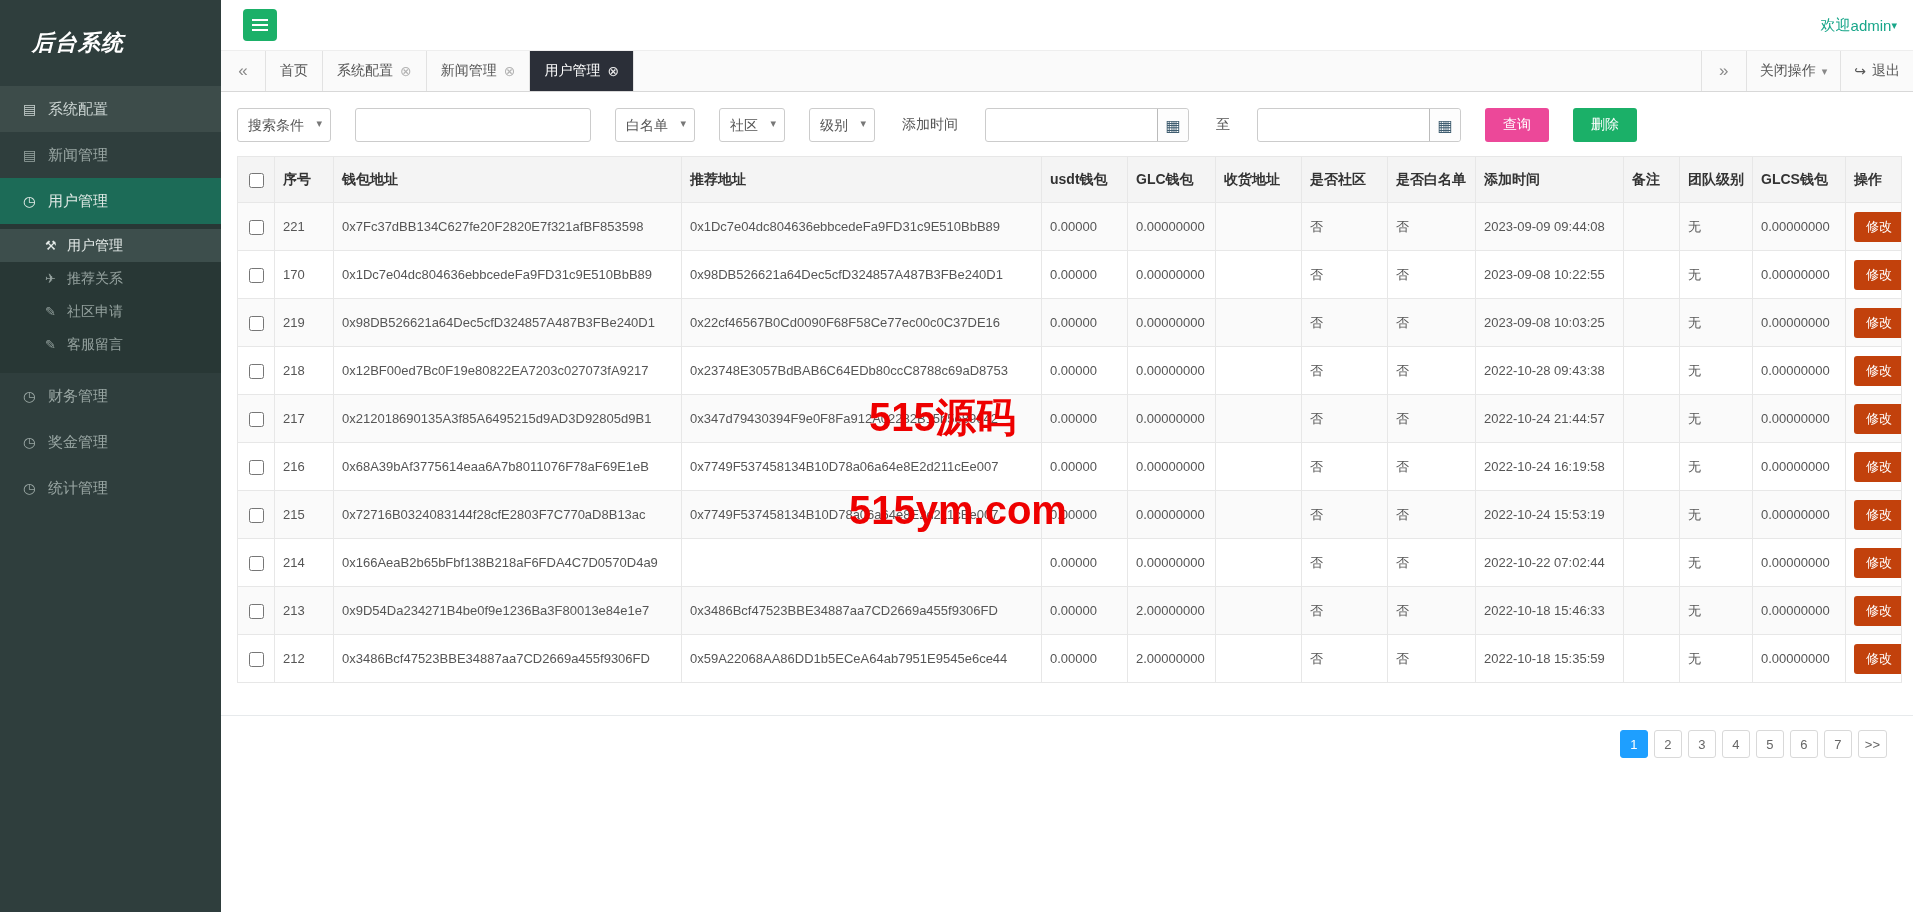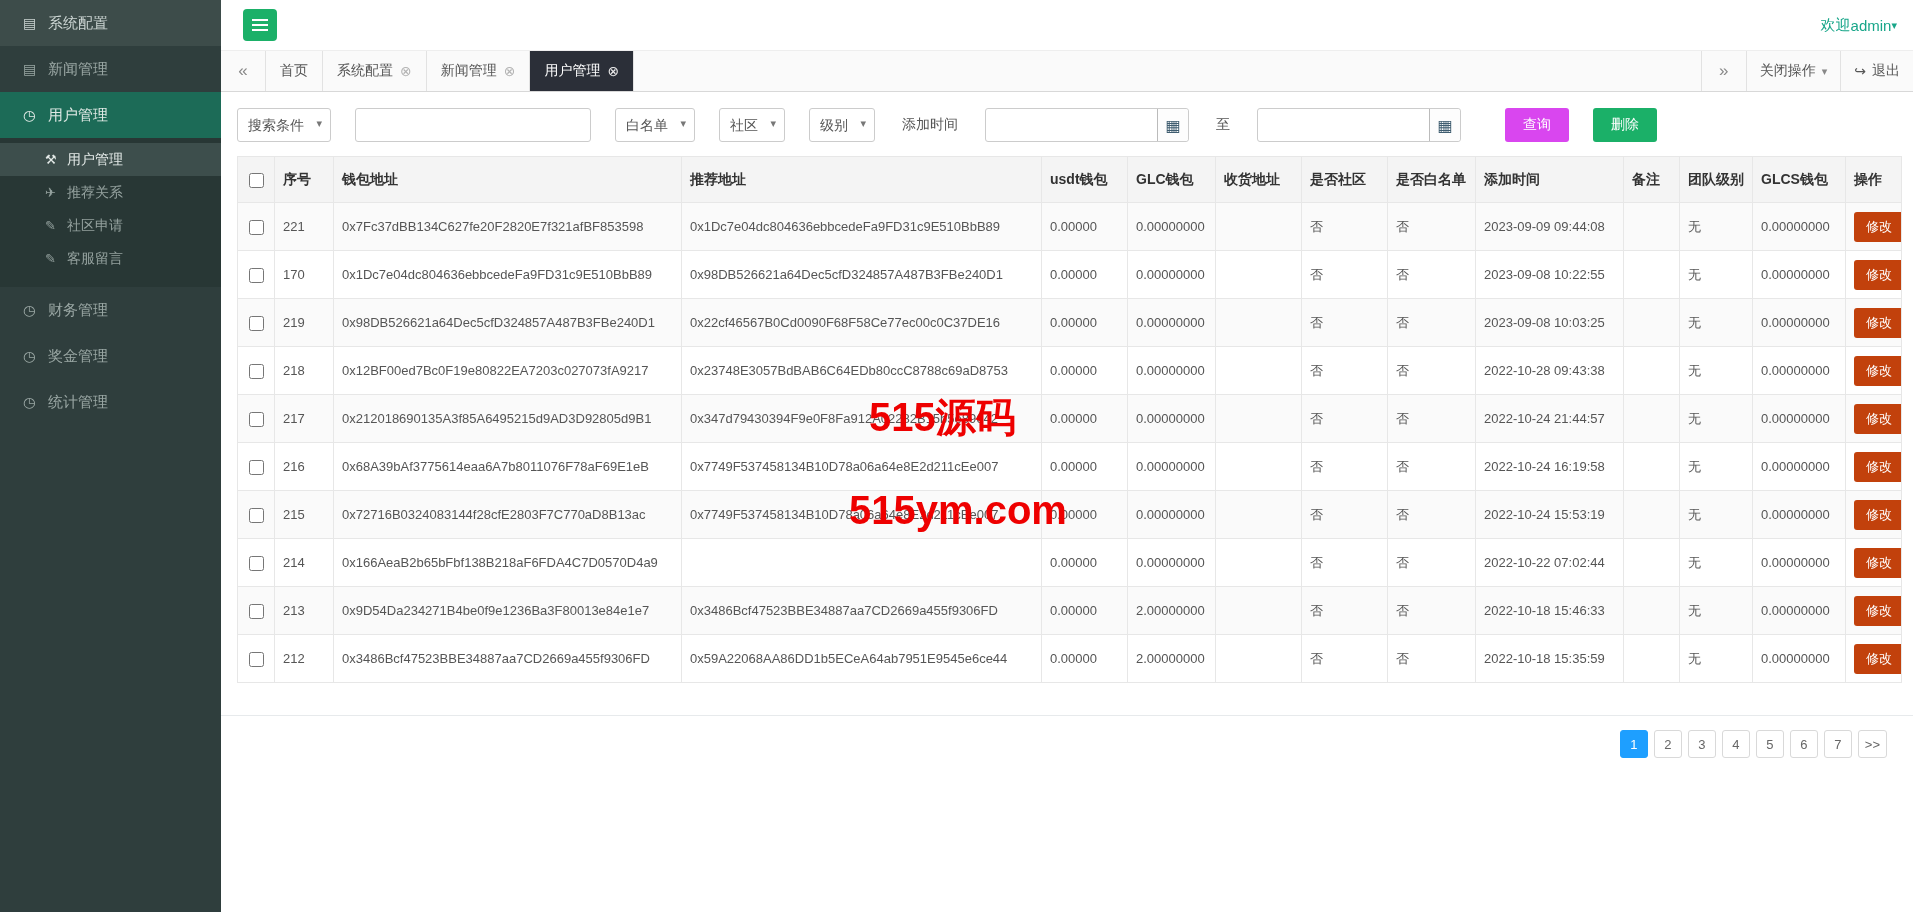--- a/index.html
+++ b/index.html
@@ -102,6 +102,7 @@
 <div class="app">
 
   <aside class="sidebar">
+    <div class="brand">后台系统</div>
     <nav>
       <div class="nav-item hl">
         <span class="icon">▤</span>

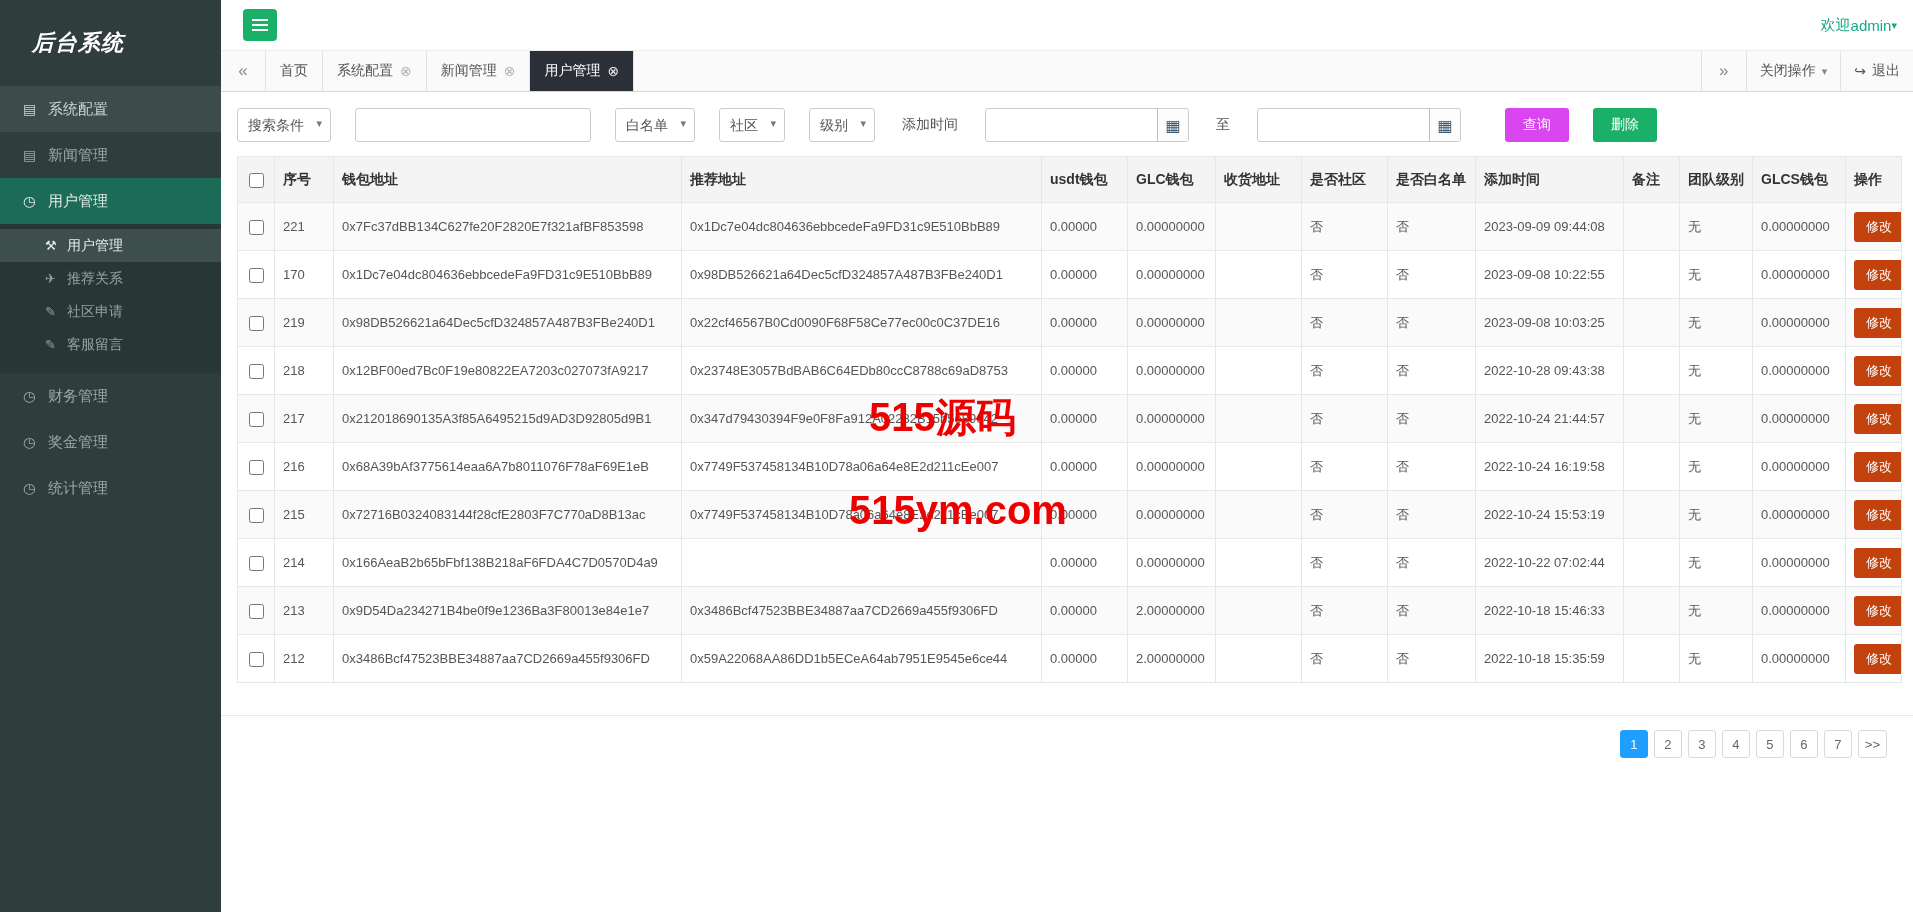--- a/index.html
+++ b/index.html
@@ -66,7 +66,7 @@
            font-size:16px;cursor:pointer;background:#fdfdfd;border-radius:0 3px 3px 0;}
   .btn{height:34px;padding:0 18px;border:none;border-radius:3px;color:#fff;font-size:14px;
        cursor:pointer;font-family:inherit;}
-  .btn-query{background:#d946ef;margin-left:20px;}
+  .btn-query{background:#ec4899;}
   .btn-delete{background:#1bb068;}
 
   

